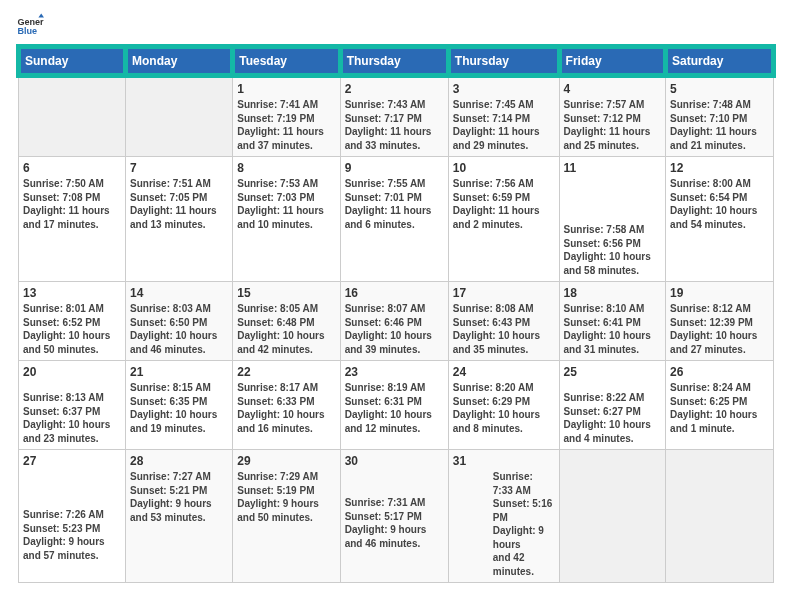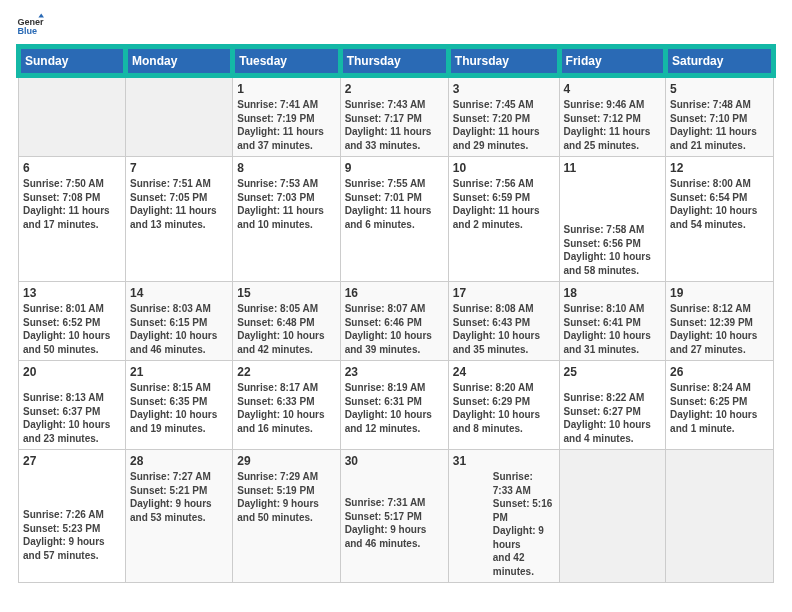--- a/index.html
+++ b/index.html
@@ -145,7 +145,7 @@
           <td>
             <span class="day-num">3</span>
             <div class="day-info" style="white-space: pre-line;">Sunrise: 7:45 AM
-Sunset: 7:20 PM
+Sunset: 7:14 PM
 Daylight: 11 hours
 and 29 minutes.</div>
           </td>

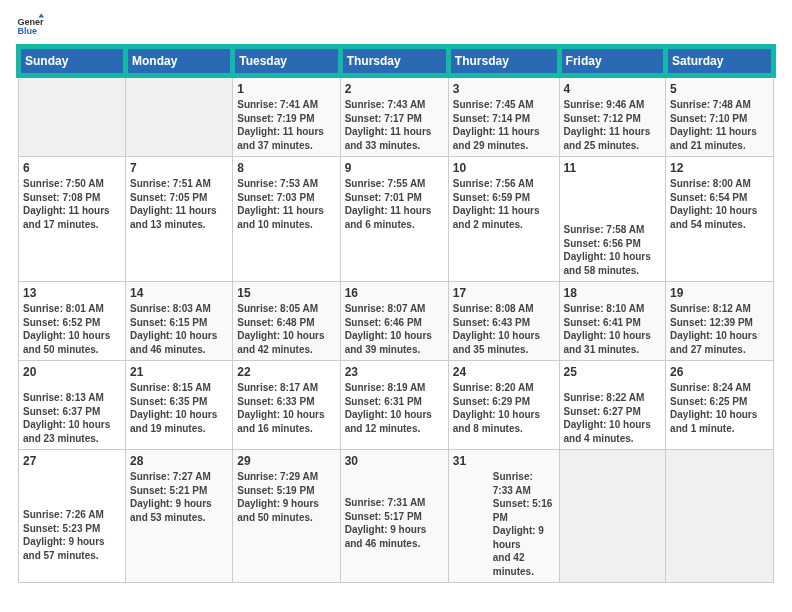--- a/index.html
+++ b/index.html
@@ -151,7 +151,7 @@
           </td>
           <td>
             <span class="day-num">4</span>
-            <div class="day-info" style="white-space: pre-line;">Sunrise: 9:46 AM
+            <div class="day-info" style="white-space: pre-line;">Sunrise: 7:57 AM
 Sunset: 7:12 PM
 Daylight: 11 hours
 and 25 minutes.</div>

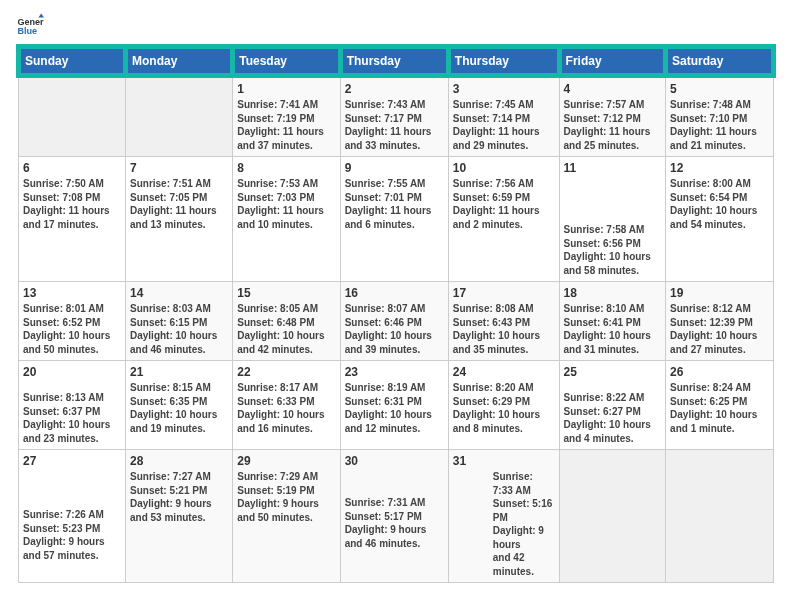--- a/index.html
+++ b/index.html
@@ -226,7 +226,7 @@
           <td>
             <span class="day-num">14</span>
             <div class="day-info" style="white-space: pre-line;">Sunrise: 8:03 AM
-Sunset: 6:15 PM
+Sunset: 6:50 PM
 Daylight: 10 hours
 and 46 minutes.</div>
           </td>

